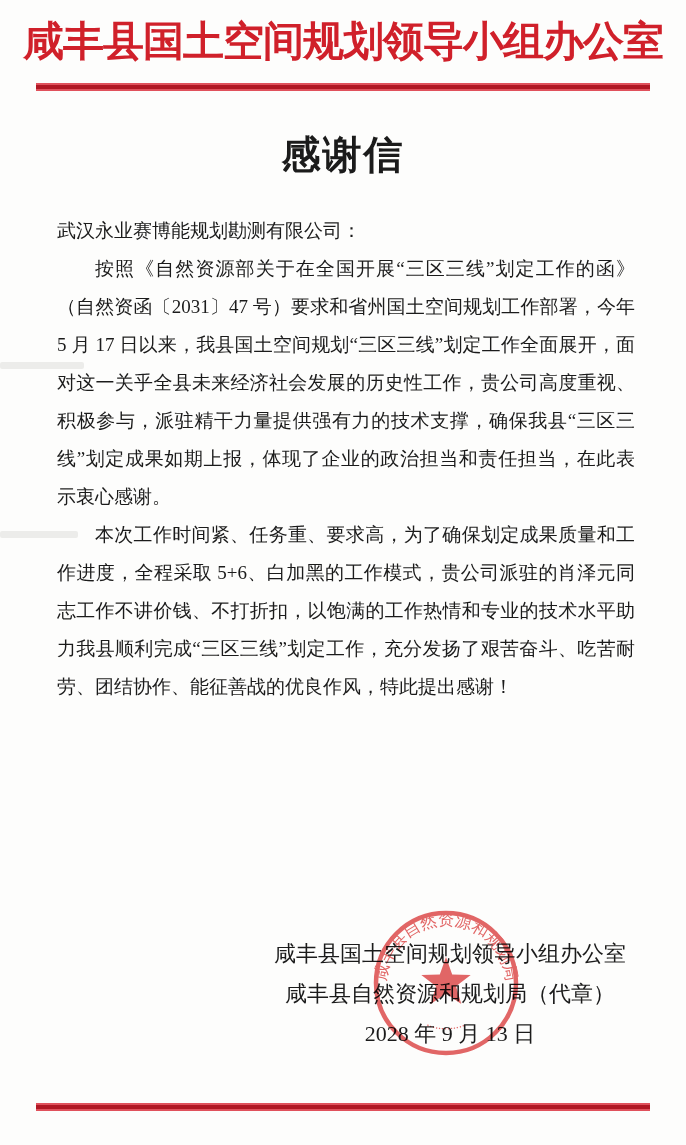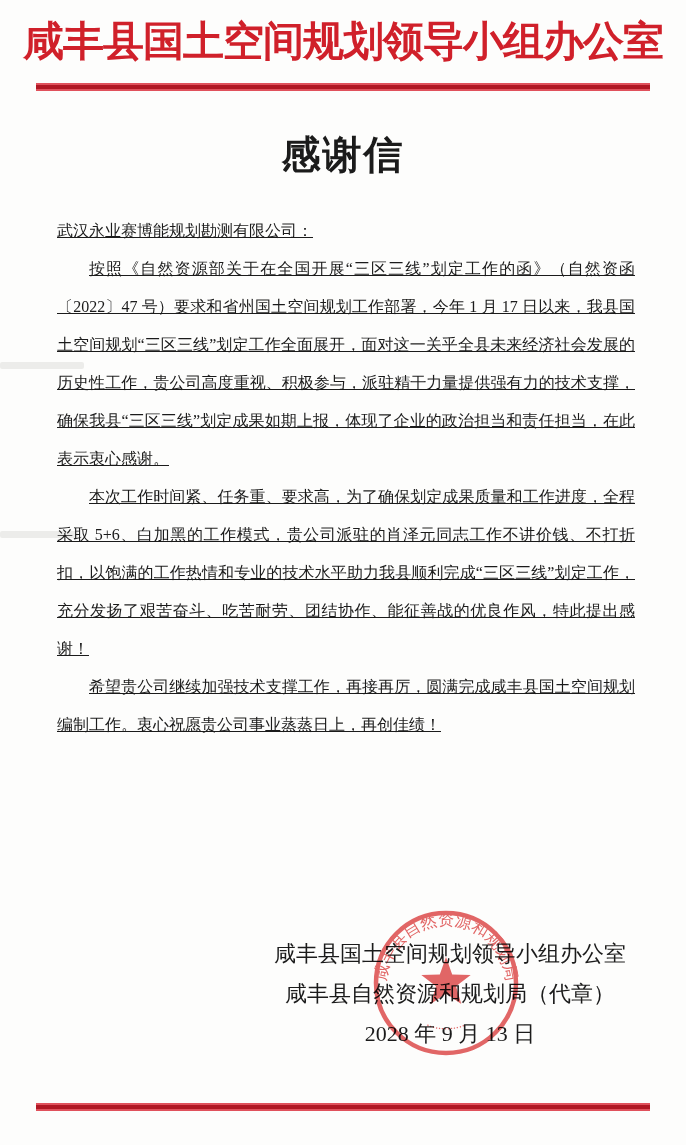--- a/index.html
+++ b/index.html
@@ -45,10 +45,9 @@
   }
   .letter-body{
     position:absolute;top:212px;left:57px;width:578px;
-    font-size:16px;line-height:38px;
+    font-size:19px;line-height:38px;
     text-align:justify;
     text-align-last:left;
-    text-decoration:underline;
   }
   .letter-body p{margin:0;}
   .letter-body p.para{text-indent:2em;}

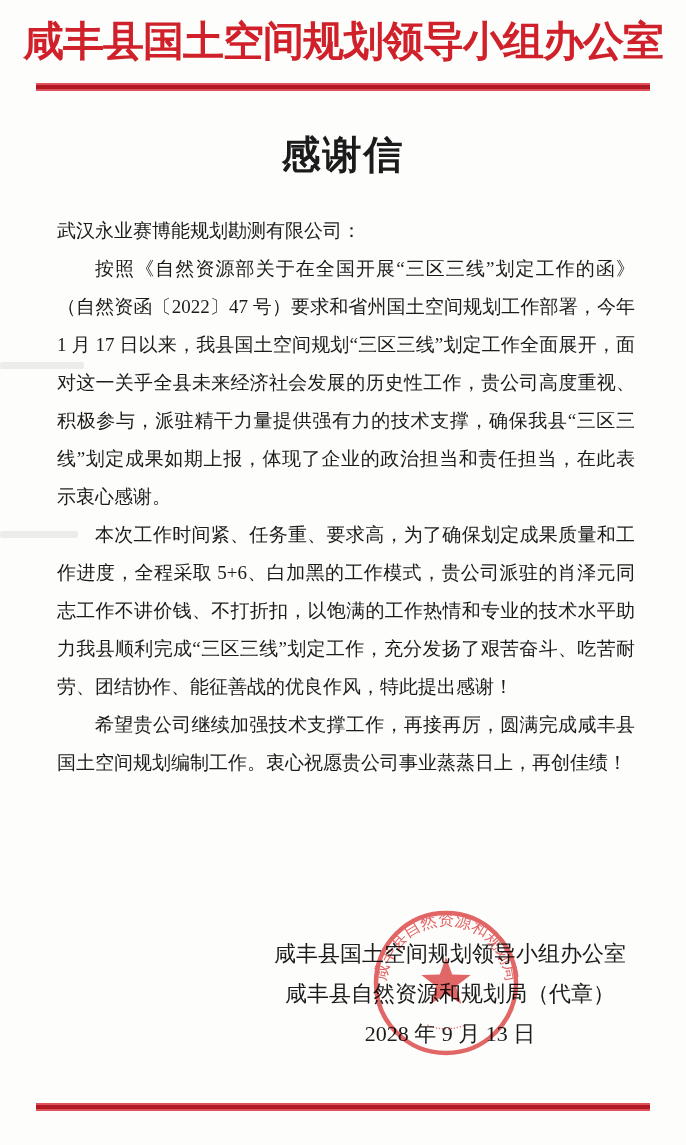--- a/index.html
+++ b/index.html
@@ -86,7 +86,7 @@
 
   <div class="letter-body">
     <p>武汉永业赛博能规划勘测有限公司：</p>
-    <p class="para">按照《自然资源部关于在全国开展“三区三线”划定工作的函》（自然资函〔2022〕47 号）要求和省州国土空间规划工作部署，今年 1 月 17 日以来，我县国土空间规划“三区三线”划定工作全面展开，面对这一关乎全县未来经济社会发展的历史性工作，贵公司高度重视、积极参与，派驻精干力量提供强有力的技术支撑，确保我县“三区三线”划定成果如期上报，体现了企业的政治担当和责任担当，在此表示衷心感谢。</p>
+    <p class="para">按照《自然资源部关于在全国开展“三区三线”划定工作的函》（自然资函〔2031〕47 号）要求和省州国土空间规划工作部署，今年 5 月 17 日以来，我县国土空间规划“三区三线”划定工作全面展开，面对这一关乎全县未来经济社会发展的历史性工作，贵公司高度重视、积极参与，派驻精干力量提供强有力的技术支撑，确保我县“三区三线”划定成果如期上报，体现了企业的政治担当和责任担当，在此表示衷心感谢。</p>
     <p class="para">本次工作时间紧、任务重、要求高，为了确保划定成果质量和工作进度，全程采取 5+6、白加黑的工作模式，贵公司派驻的肖泽元同志工作不讲价钱、不打折扣，以饱满的工作热情和专业的技术水平助力我县顺利完成“三区三线”划定工作，充分发扬了艰苦奋斗、吃苦耐劳、团结协作、能征善战的优良作风，特此提出感谢！</p>
     <p class="para">希望贵公司继续加强技术支撑工作，再接再厉，圆满完成咸丰县国土空间规划编制工作。衷心祝愿贵公司事业蒸蒸日上，再创佳绩！</p>
   </div>

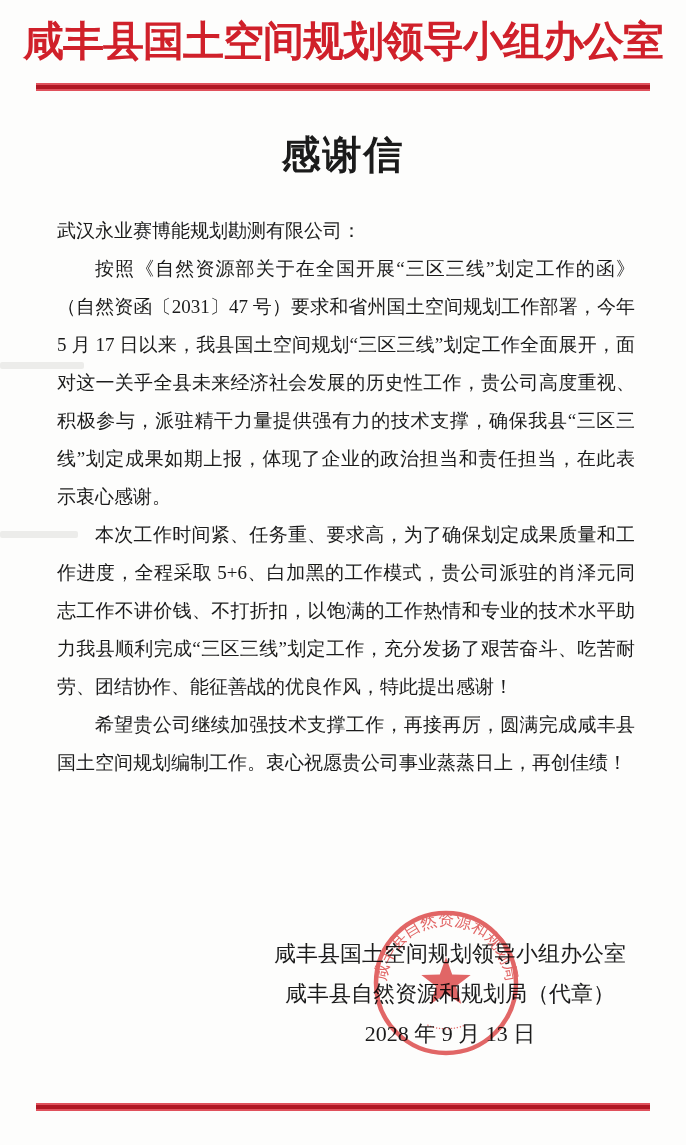--- a/index.html
+++ b/index.html
@@ -88,7 +88,6 @@
     <p>武汉永业赛博能规划勘测有限公司：</p>
     <p class="para">按照《自然资源部关于在全国开展“三区三线”划定工作的函》（自然资函〔2031〕47 号）要求和省州国土空间规划工作部署，今年 5 月 17 日以来，我县国土空间规划“三区三线”划定工作全面展开，面对这一关乎全县未来经济社会发展的历史性工作，贵公司高度重视、积极参与，派驻精干力量提供强有力的技术支撑，确保我县“三区三线”划定成果如期上报，体现了企业的政治担当和责任担当，在此表示衷心感谢。</p>
     <p class="para">本次工作时间紧、任务重、要求高，为了确保划定成果质量和工作进度，全程采取 5+6、白加黑的工作模式，贵公司派驻的肖泽元同志工作不讲价钱、不打折扣，以饱满的工作热情和专业的技术水平助力我县顺利完成“三区三线”划定工作，充分发扬了艰苦奋斗、吃苦耐劳、团结协作、能征善战的优良作风，特此提出感谢！</p>
-    <p class="para">希望贵公司继续加强技术支撑工作，再接再厉，圆满完成咸丰县国土空间规划编制工作。衷心祝愿贵公司事业蒸蒸日上，再创佳绩！</p>
   </div>
 
   <div class="signature">

